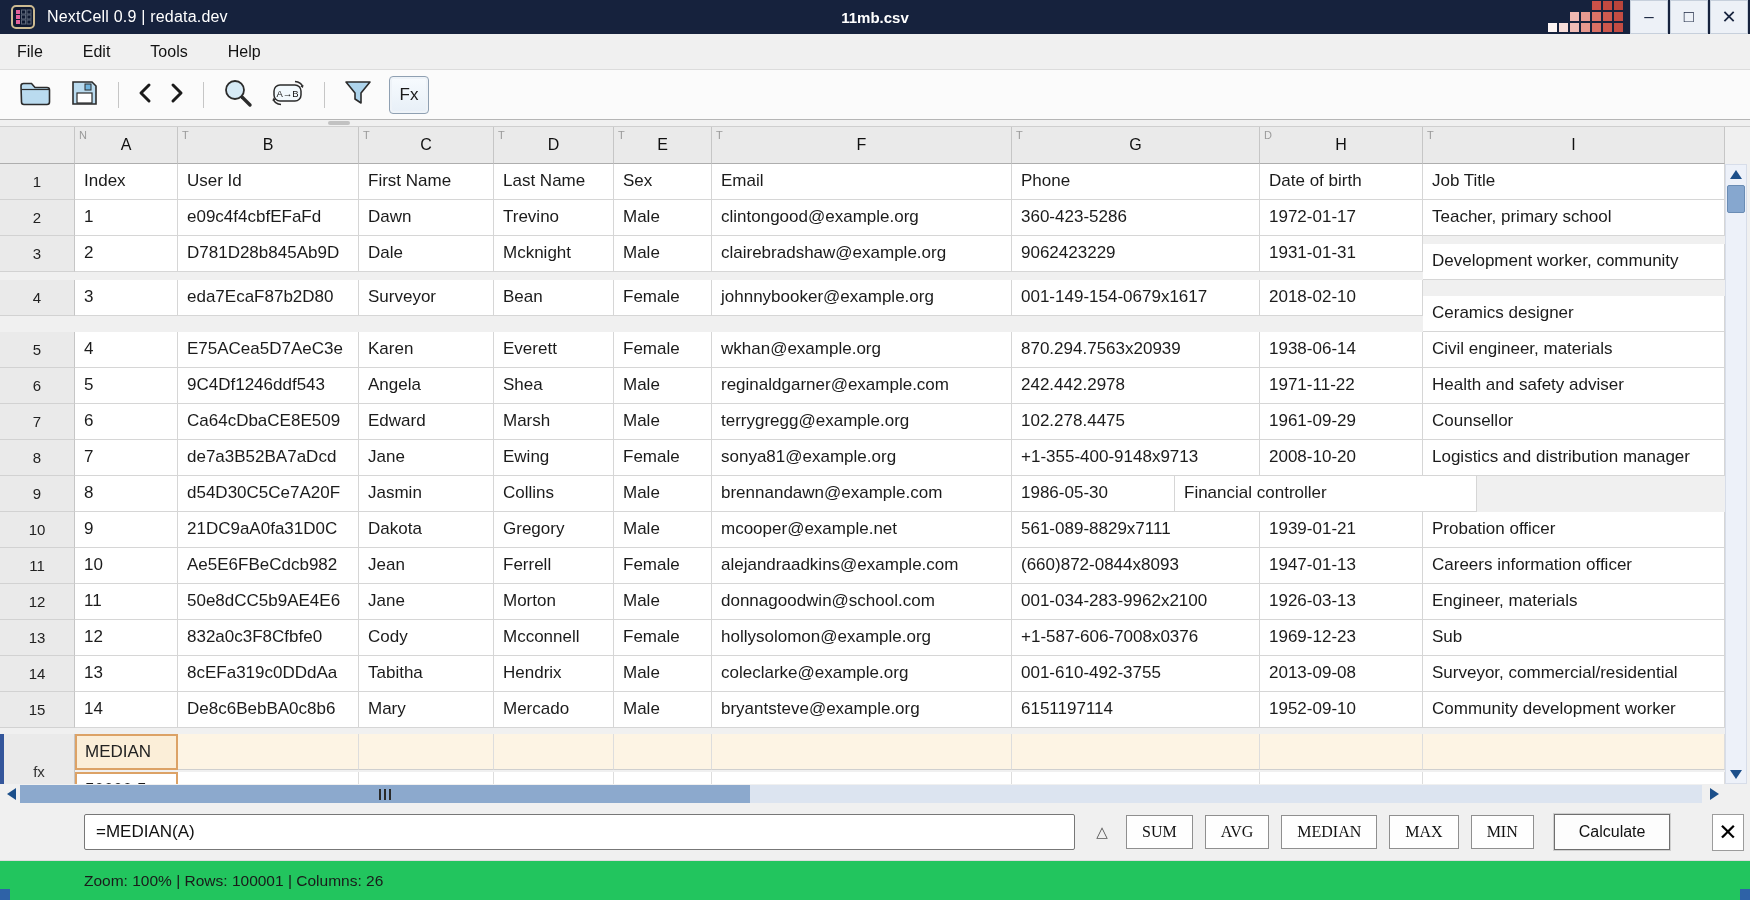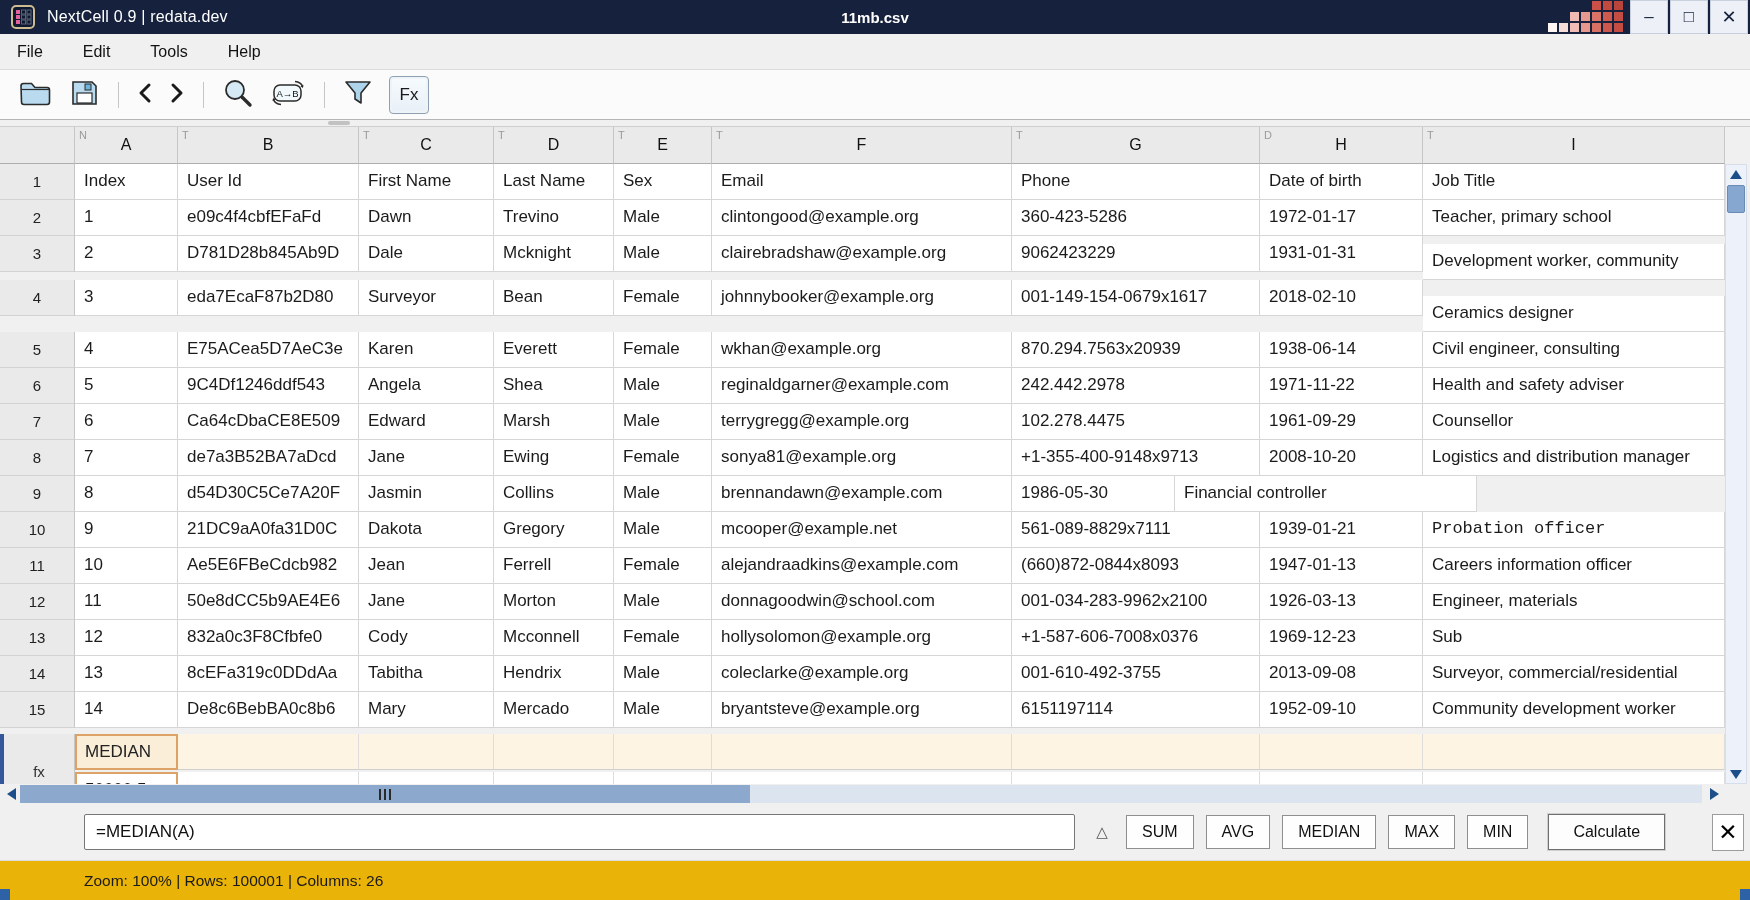--- a/index.html
+++ b/index.html
@@ -330,7 +330,7 @@
           <div class="gcell" style="width: 300px;">wkhan@example.org</div>
           <div class="gcell" style="width: 248px;">870.294.7563x20939</div>
           <div class="gcell" style="width: 163px;">1938-06-14</div>
-          <div class="gcell" style="width: 302px;">Civil engineer, consulting</div>
+          <div class="gcell" style="width: 302px;">Civil engineer, materials</div>
         </div>
         <div class="grow">
           <div class="grh">6</div>

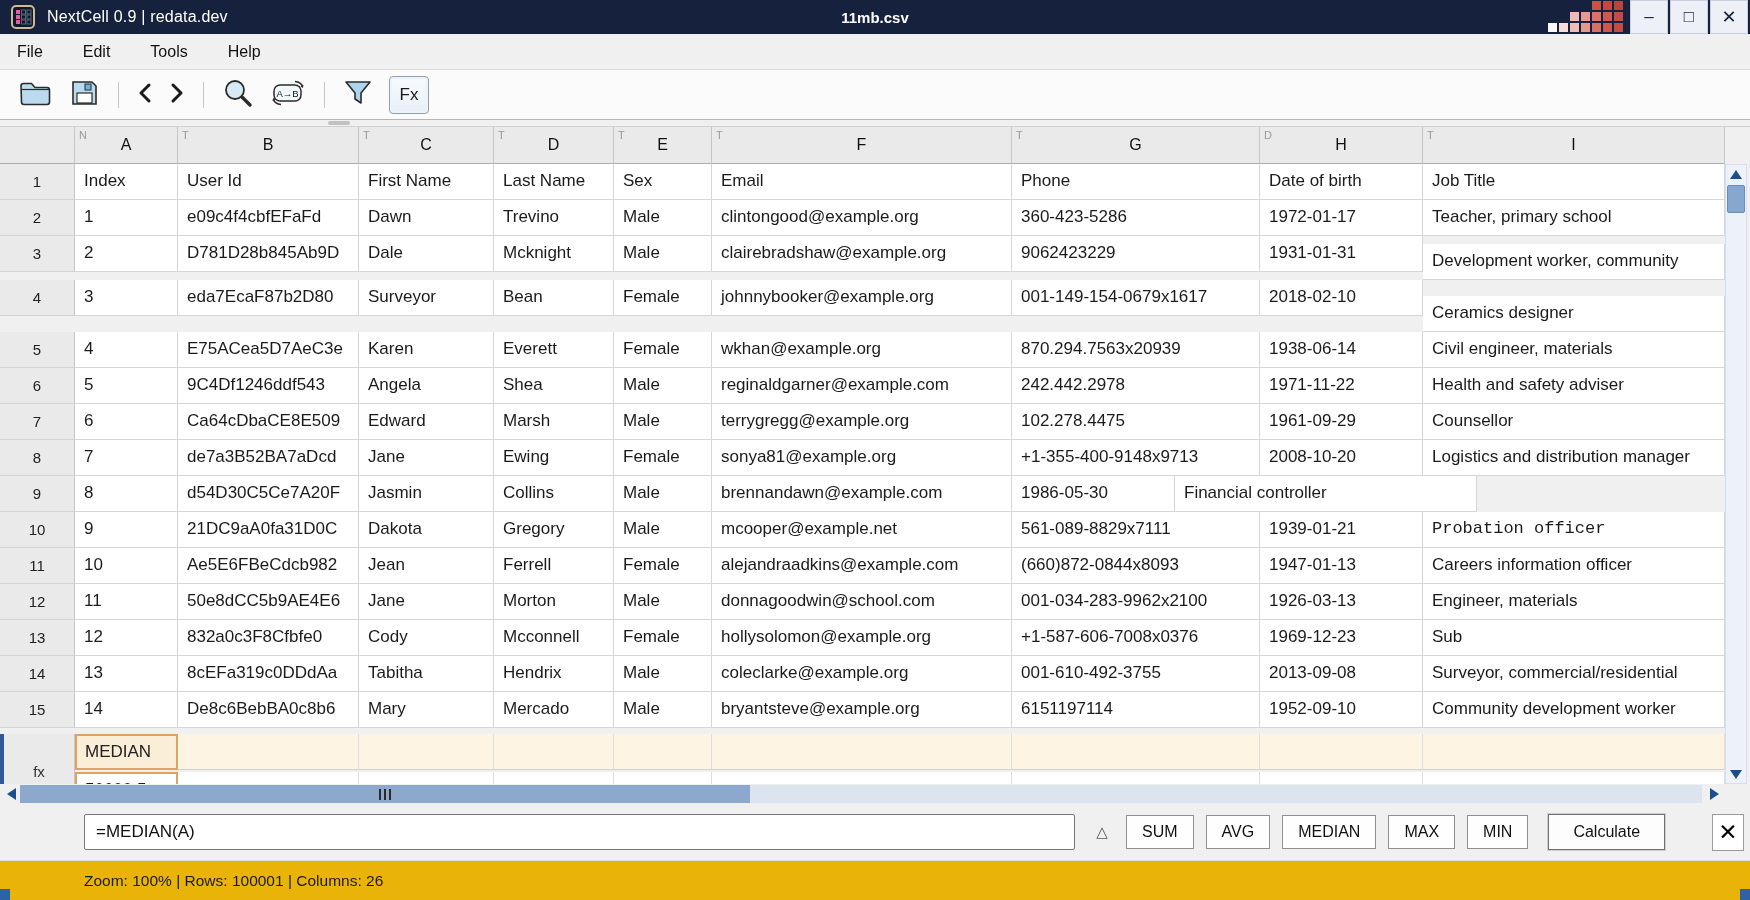--- a/index.html
+++ b/index.html
@@ -389,7 +389,7 @@
           <div class="gcell" style="width: 300px;">mcooper@example.net</div>
           <div class="gcell" style="width: 248px;">561-089-8829x7111</div>
           <div class="gcell" style="width: 163px;">1939-01-21</div>
-          <div class="gcell" style="width: 302px; font-family: Liberation Mono, monospace;">Probation officer</div>
+          <div class="gcell" style="width: 302px;">Probation officer</div>
         </div>
         <div class="grow">
           <div class="grh">11</div>

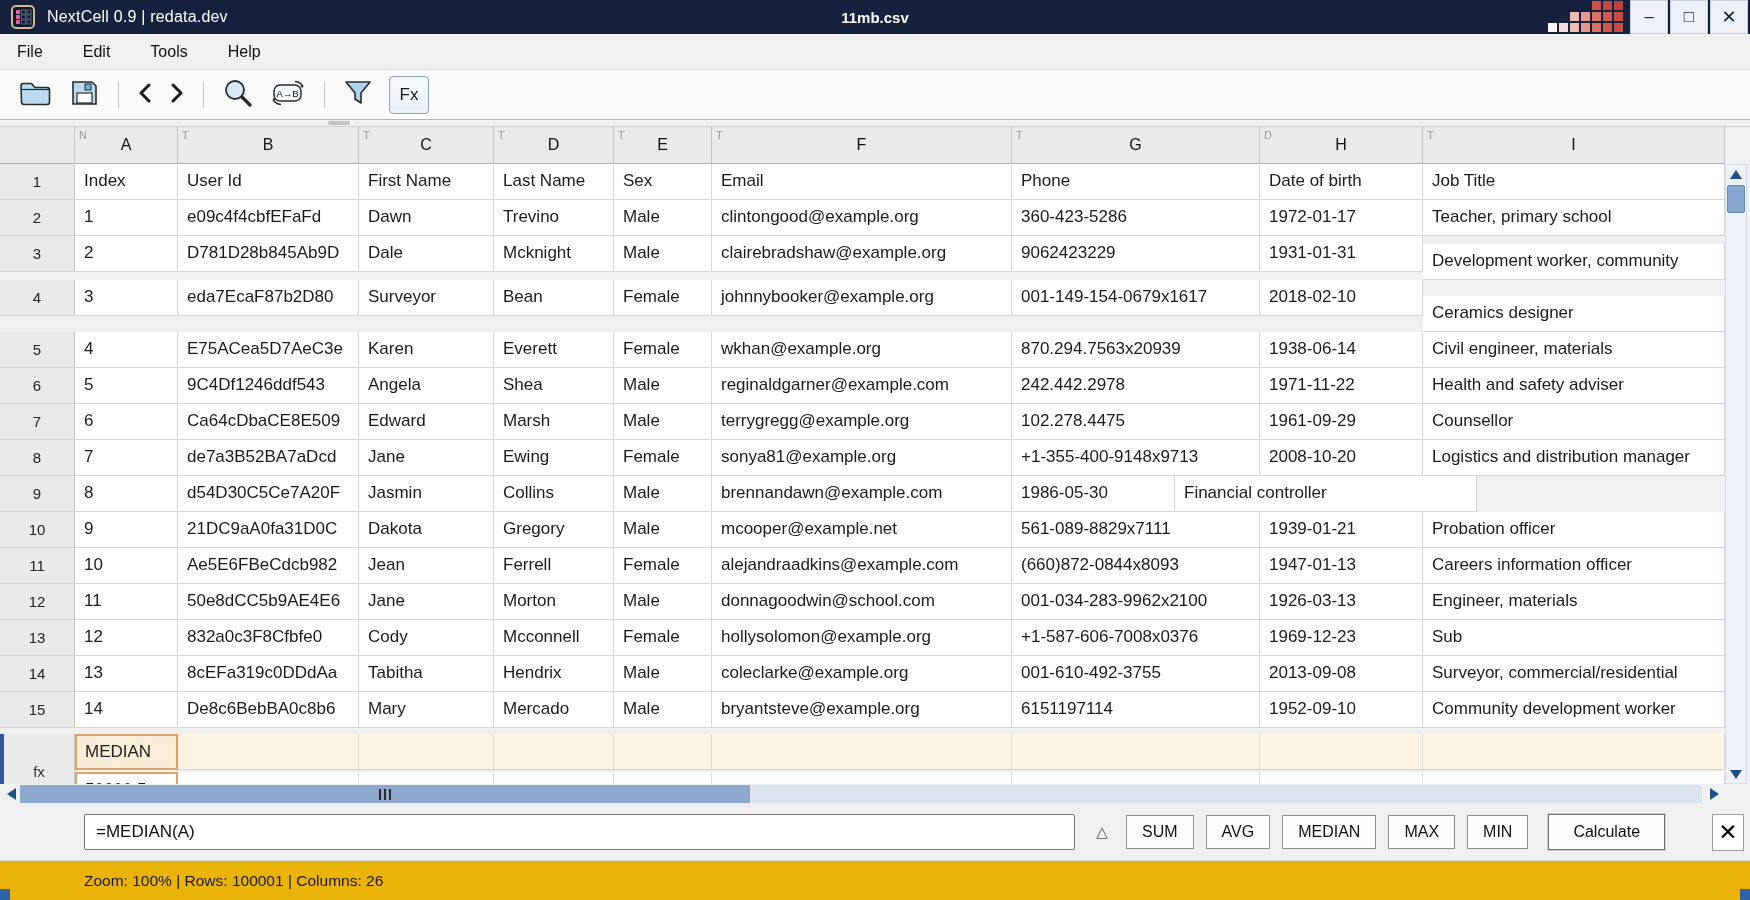--- a/index.html
+++ b/index.html
@@ -87,7 +87,7 @@
   .f-input{width:991px;height:36px;border:1px solid #777;border-radius:2px;background:#fff;font-size:17px;padding:0 11px;
            box-sizing:border-box;font-family:"Liberation Sans","DejaVu Sans",sans-serif;color:#111;}
   .f-expand{margin-left:16px;width:22px;text-align:center;font-size:15px;color:#555;}
-  .f-btns{display:flex;margin-left:13px;gap:12px;}
+  .f-btns{display:flex;margin-left:13px;gap:12px;font-family:Liberation Serif, serif;}
   .f-btn{height:34px;padding:0 15px;background:#fefefe;border:1px solid #8f8f8f;display:flex;align-items:center;
          justify-content:center;font-size:16px;color:#111;box-sizing:border-box;}
   .f-calc{margin-left:20px;height:36px;padding:0 24px;background:#fdfdfd;border:1px solid #6f6f6f;box-shadow:0 0 0 1px #cfcfcf;

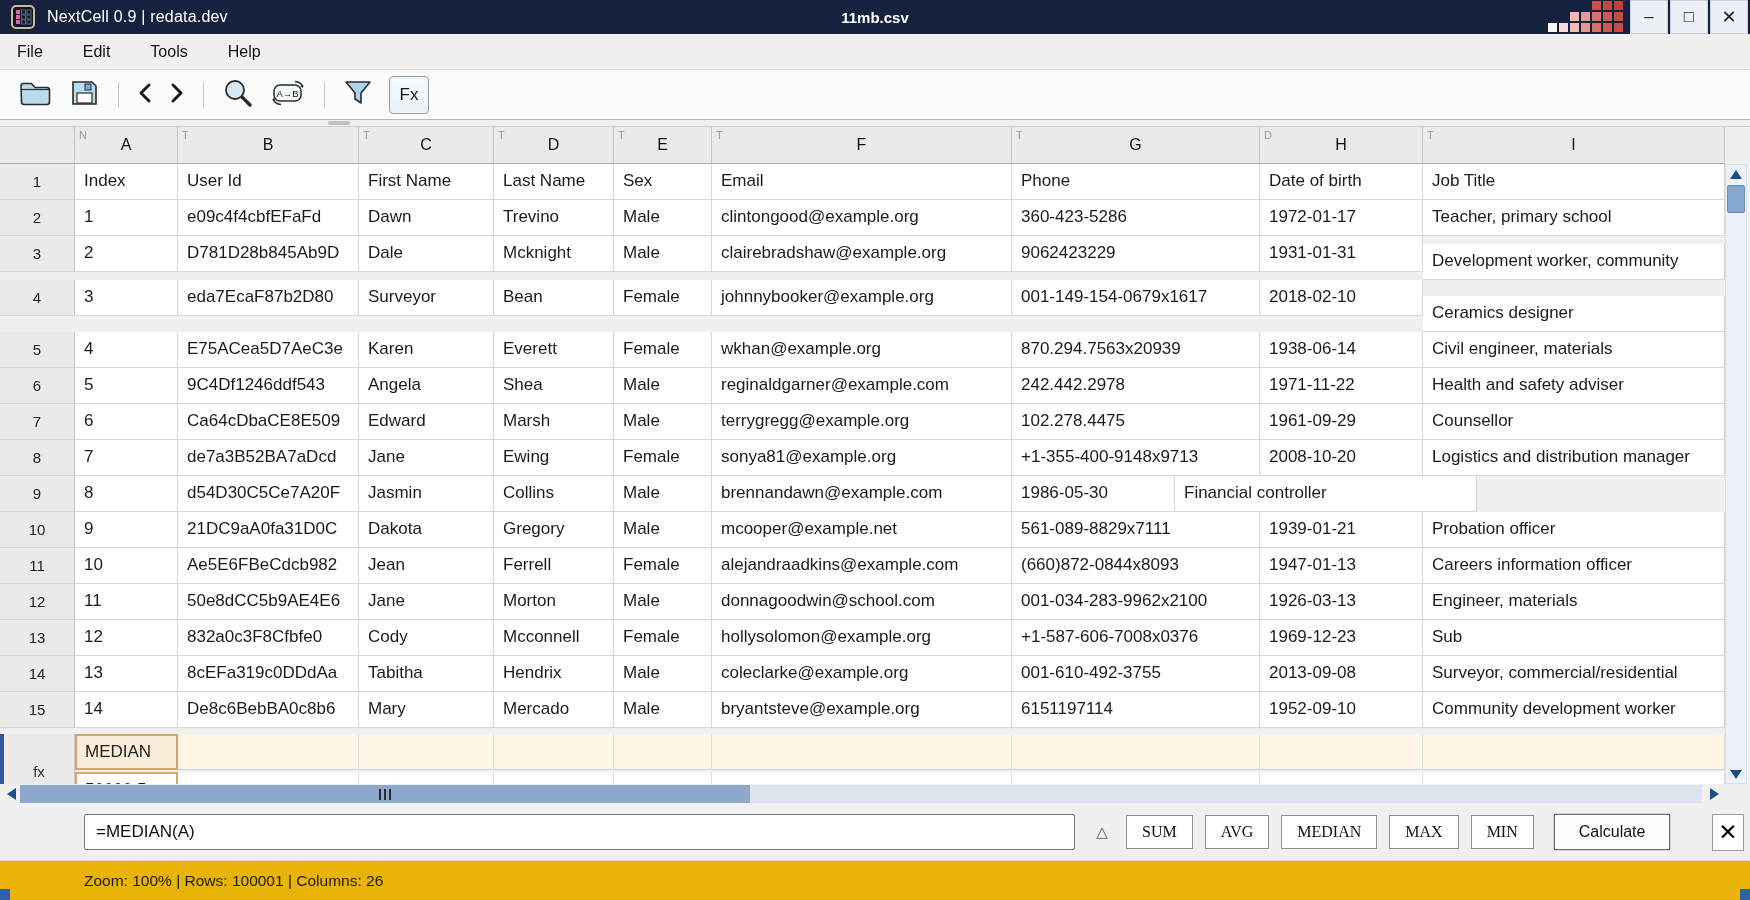--- a/index.html
+++ b/index.html
@@ -97,7 +97,7 @@
 
   
   .statusbar{height:40px;display:flex;align-items:center;padding-left:84px;font-size:15.5px;color:#1a1a1a;
-             background:#eab308;border-top:1px solid #dddddd;box-sizing:border-box;position:relative;}
+             background:#22c55e;border-top:1px solid #dddddd;box-sizing:border-box;position:relative;}
   .grip-bl{position:absolute;left:0;bottom:0;width:10px;height:11px;background:#2e62a7;}
   .grip-br{position:absolute;right:0;bottom:0;width:10px;height:11px;background:#2e62a7;}
 </style>

